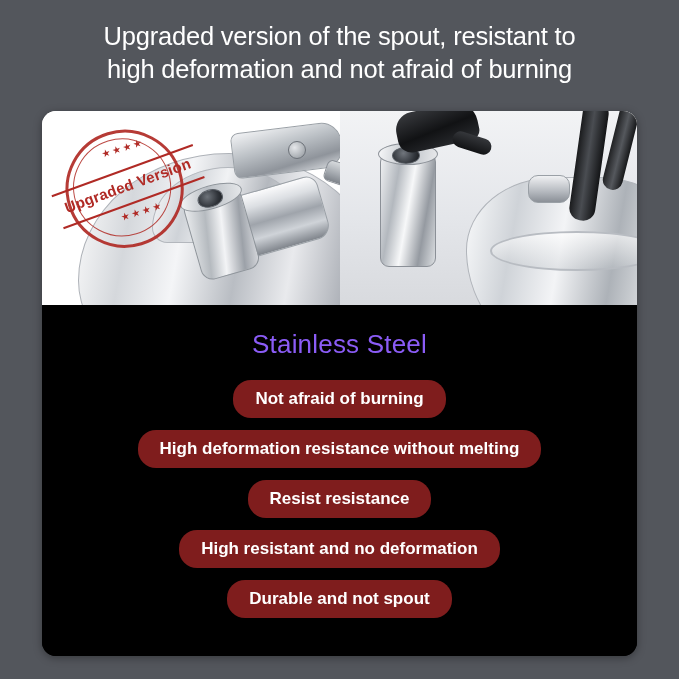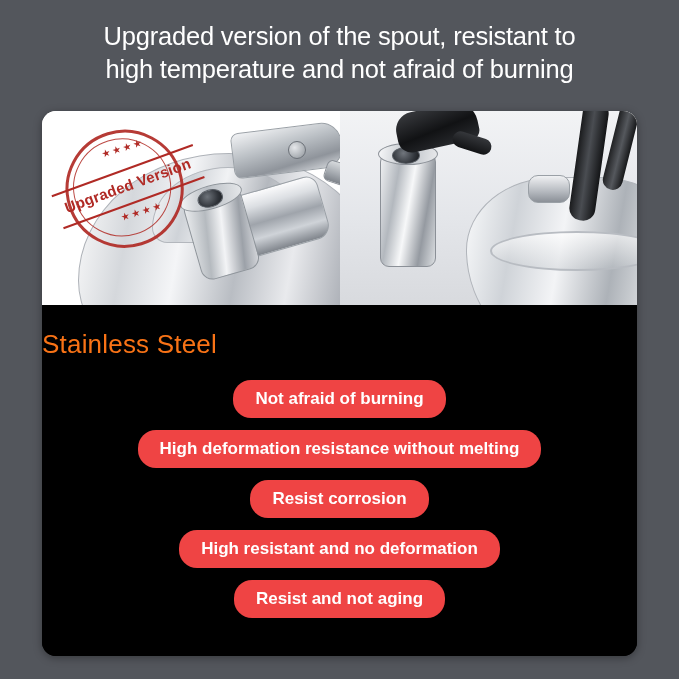--- a/index.html
+++ b/index.html
@@ -382,7 +382,7 @@
 
   <div class="headline">
     <span class="line">Upgraded version of the spout, resistant to</span>
-    <span class="line">high temperature and not afraid of burning</span>
+    <span class="line">high deformation and not afraid of burning</span>
   </div>
 
   <div class="card">

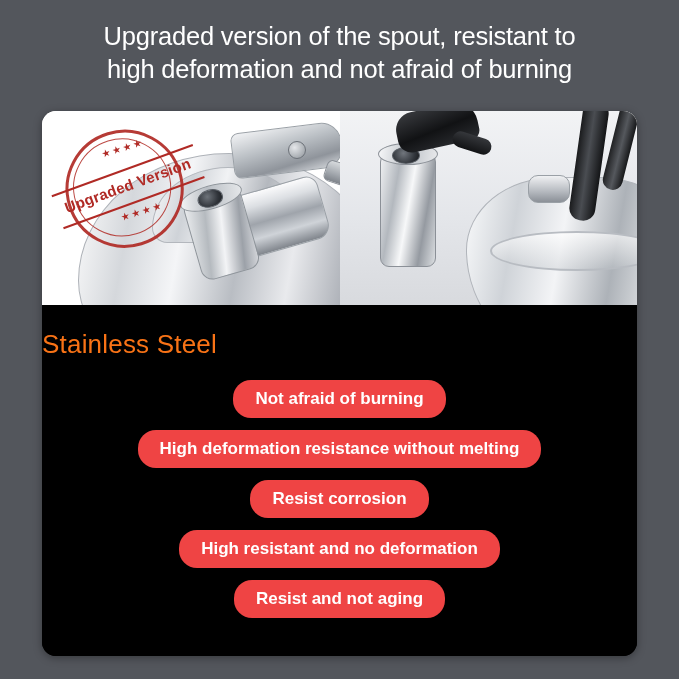--- a/index.html
+++ b/index.html
@@ -352,7 +352,8 @@
     box-sizing: border-box;
   }
   .panel-title {
-    color: #f97316;
+    text-align: center;
+    color: #8b5cf6;
     font-size: 26px;
     font-weight: 400;
     letter-spacing: 0.2px;

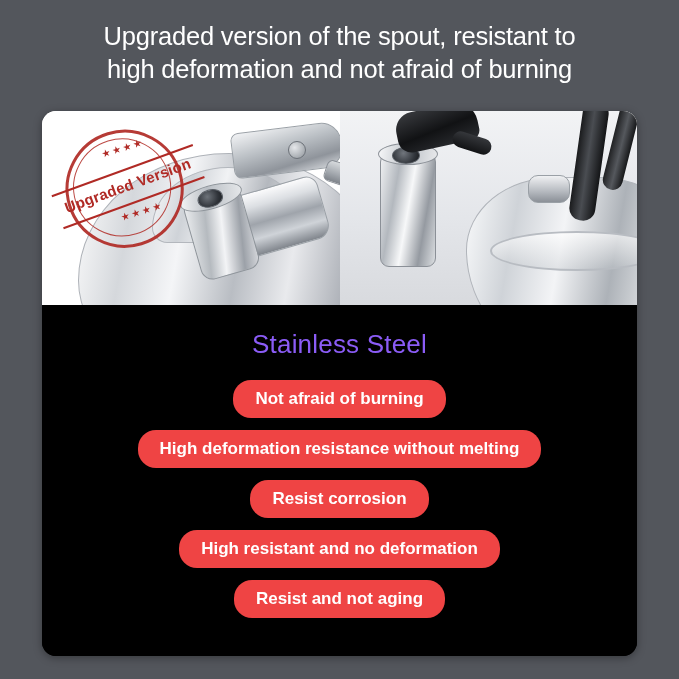--- a/index.html
+++ b/index.html
@@ -366,7 +366,7 @@
   }
   .pill {
     display: inline-block;
-    background: #ef4444;
+    background: #7f1d1d;
     color: #ffffff;
     font-size: 17px;
     font-weight: bold;

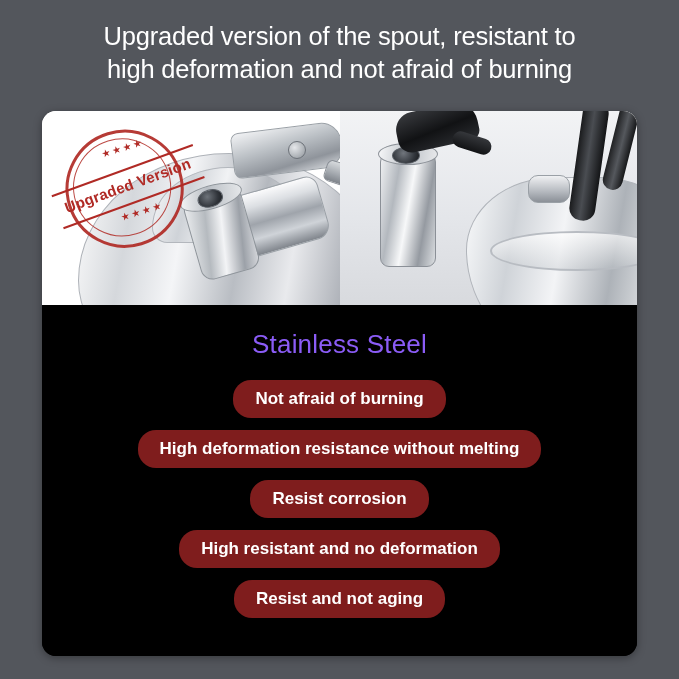--- a/index.html
+++ b/index.html
@@ -442,7 +442,7 @@
         <span class="pill">High deformation resistance without melting</span>
       </div>
       <div class="pill-row">
-        <span class="pill">Resist corrosion</span>
+        <span class="pill">Resist resistance</span>
       </div>
       <div class="pill-row">
         <span class="pill">High resistant and no deformation</span>

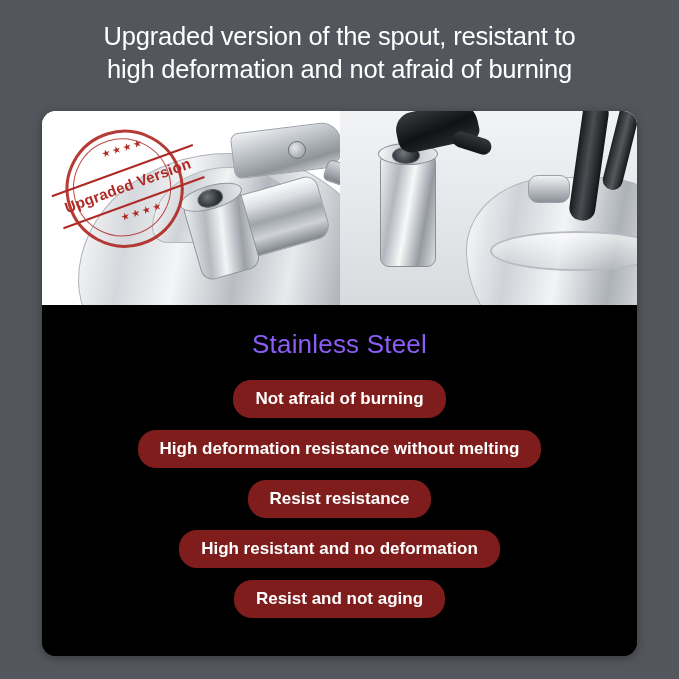--- a/index.html
+++ b/index.html
@@ -448,7 +448,7 @@
         <span class="pill">High resistant and no deformation</span>
       </div>
       <div class="pill-row">
-        <span class="pill">Resist and not aging</span>
+        <span class="pill">Durable and not spout</span>
       </div>
     </div>
 

